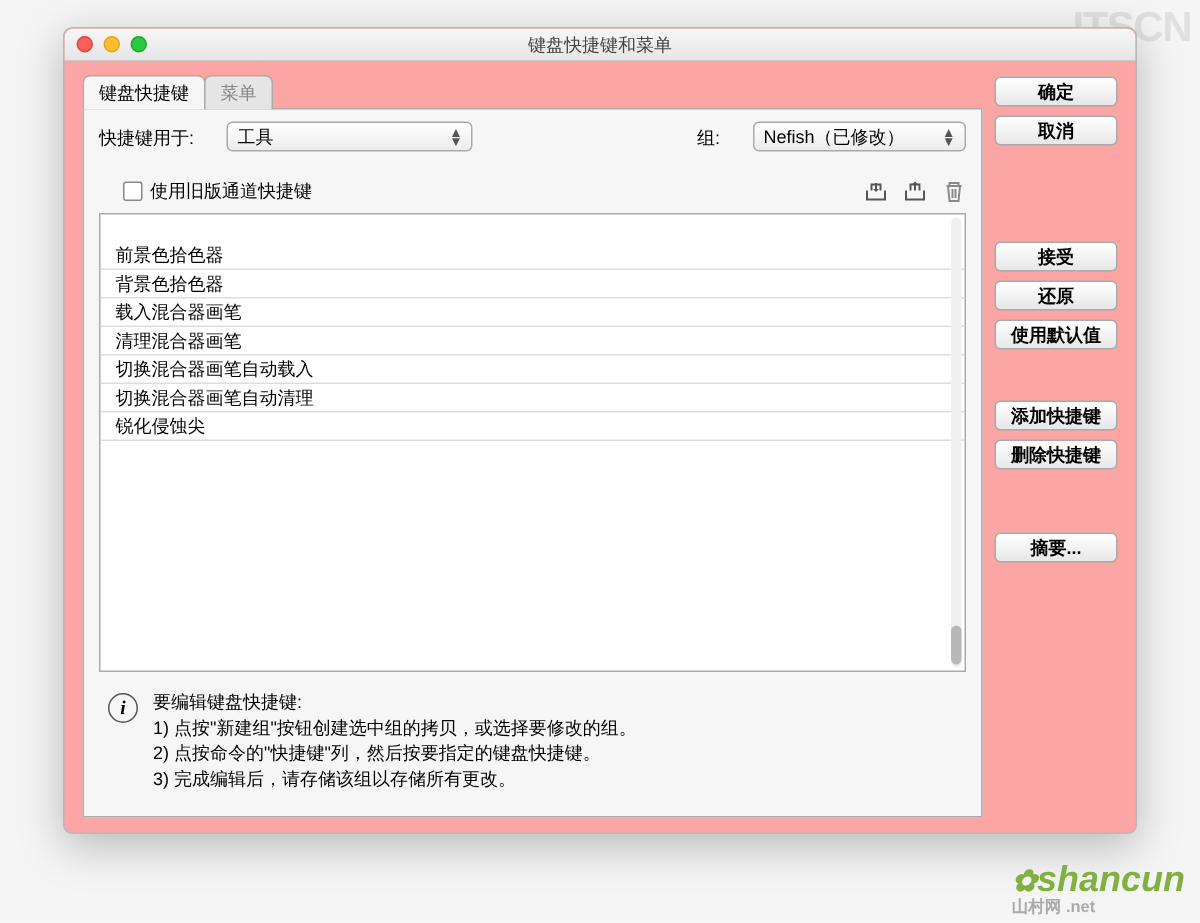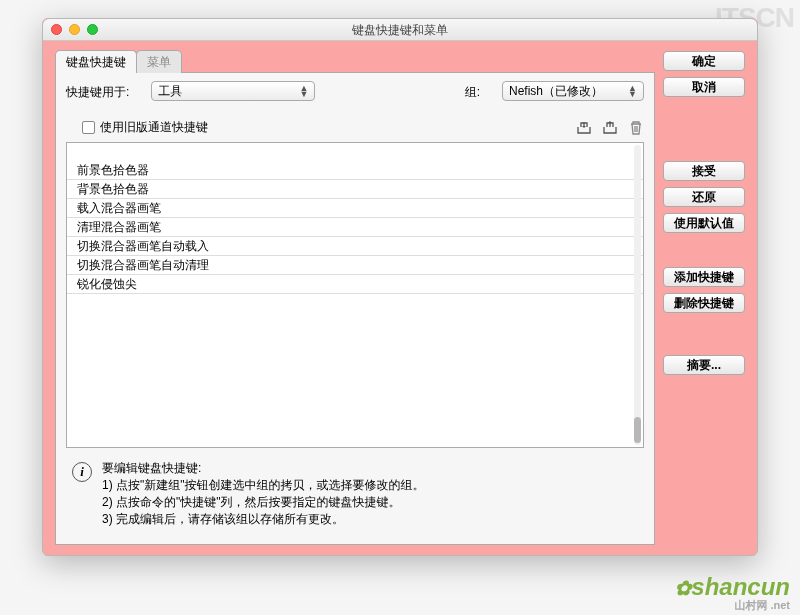--- a/index.html
+++ b/index.html
@@ -22,7 +22,7 @@
     font-style: italic;
   }
   .watermark-bot .leaf { color: #7fb040; font-size: 20px; }
-  .watermark-bot .net { color: #aaa; font-size: 11px; font-style: normal; display:block; text-align:right; line-height:8px;}
+  .watermark-bot .net { color: #aaa; font-size: 11px; font-style: normal; display:block; line-height:8px;}
   .window {
     position: absolute; left: 42px; top: 18px;
     width: 716px; height: 538px;

